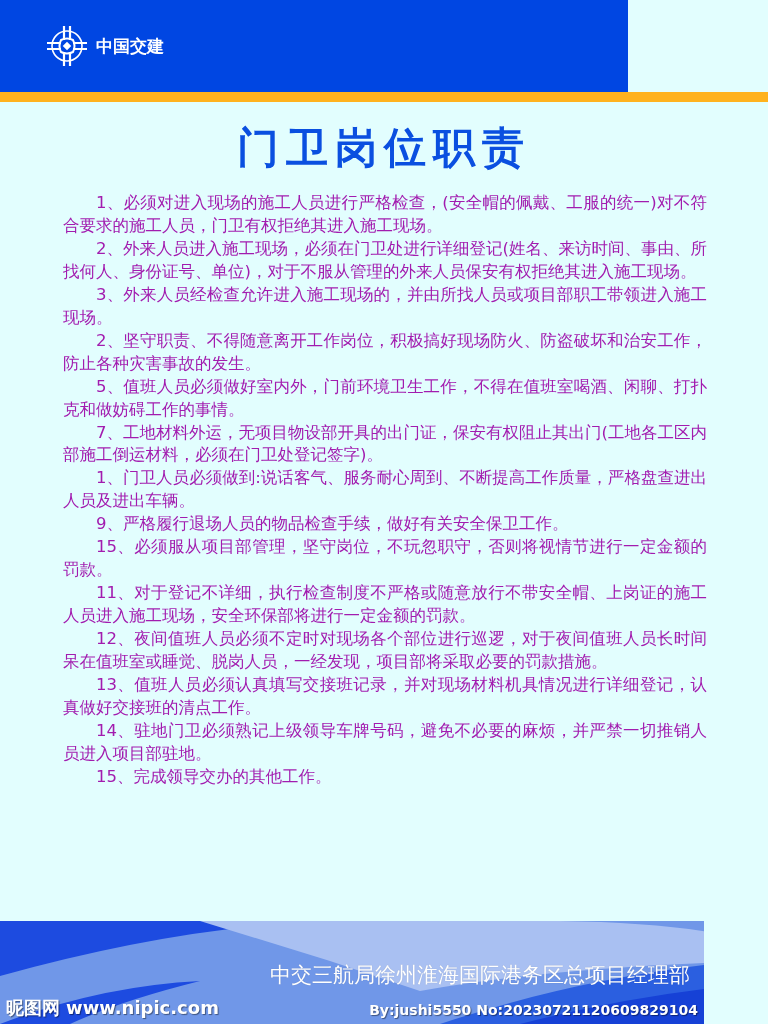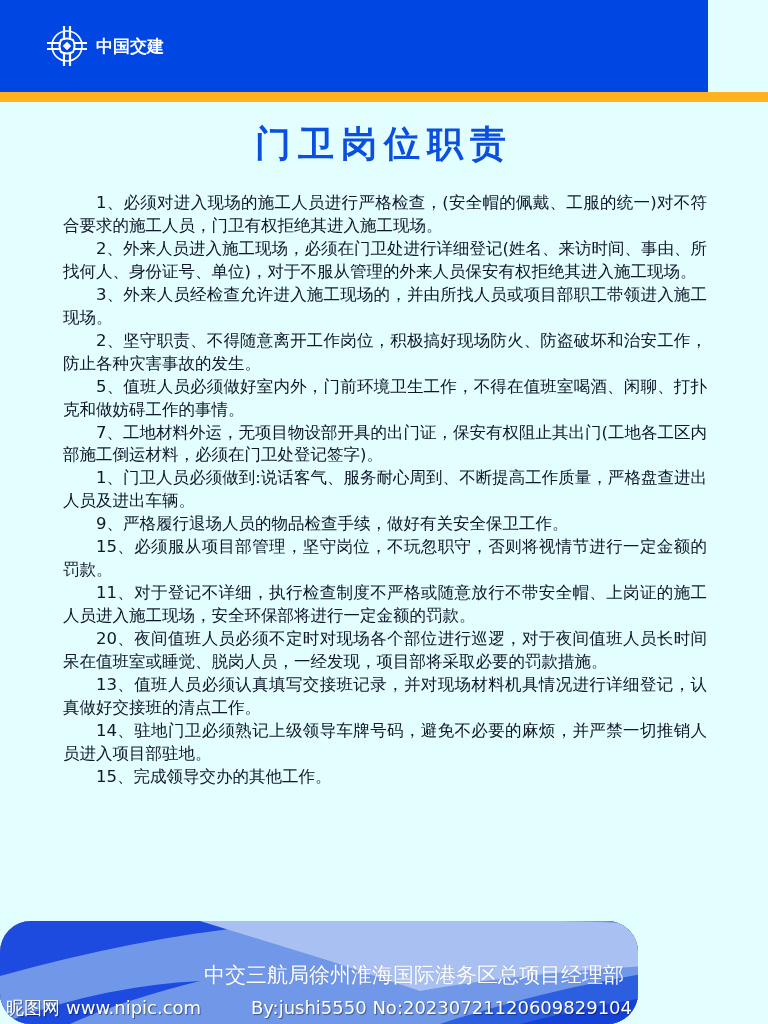--- a/index.html
+++ b/index.html
@@ -9,7 +9,7 @@
     font-family: "DejaVu Sans", "Liberation Sans", sans-serif;
   }
   .header {
-    position: absolute; left: 0; top: 0; width: 708px; height: 92px;
+    position: absolute; left: 0; top: 0; width: 628px; height: 92px;
     background: #0046e2;
   }
   .stripe {

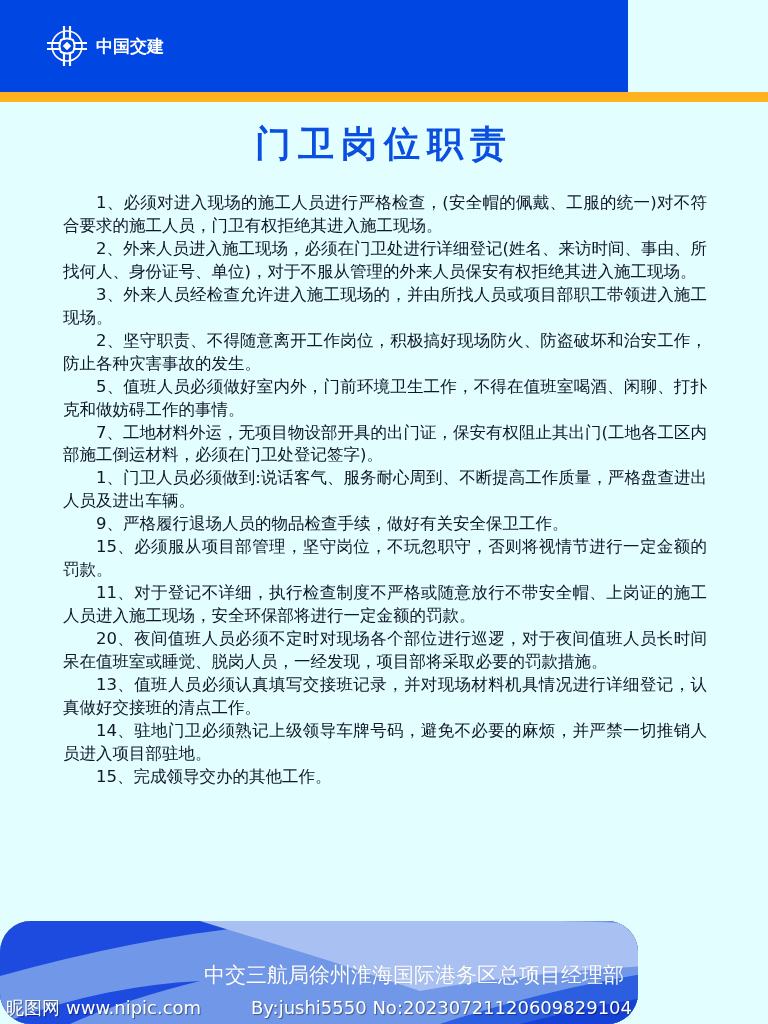--- a/index.html
+++ b/index.html
@@ -27,7 +27,7 @@
   }
   .title {
     position: absolute; left: 0; top: 120px; width: 768px; text-align: center;
-    color: #0a4fe0; font-size: 36px; font-weight: bold; letter-spacing: 7px;
+    color: #0a4fe0; font-size: 42px; font-weight: bold; letter-spacing: 7px;
   }
   .body-text {
     position: absolute; left: 63px; top: 192px; width: 644px;

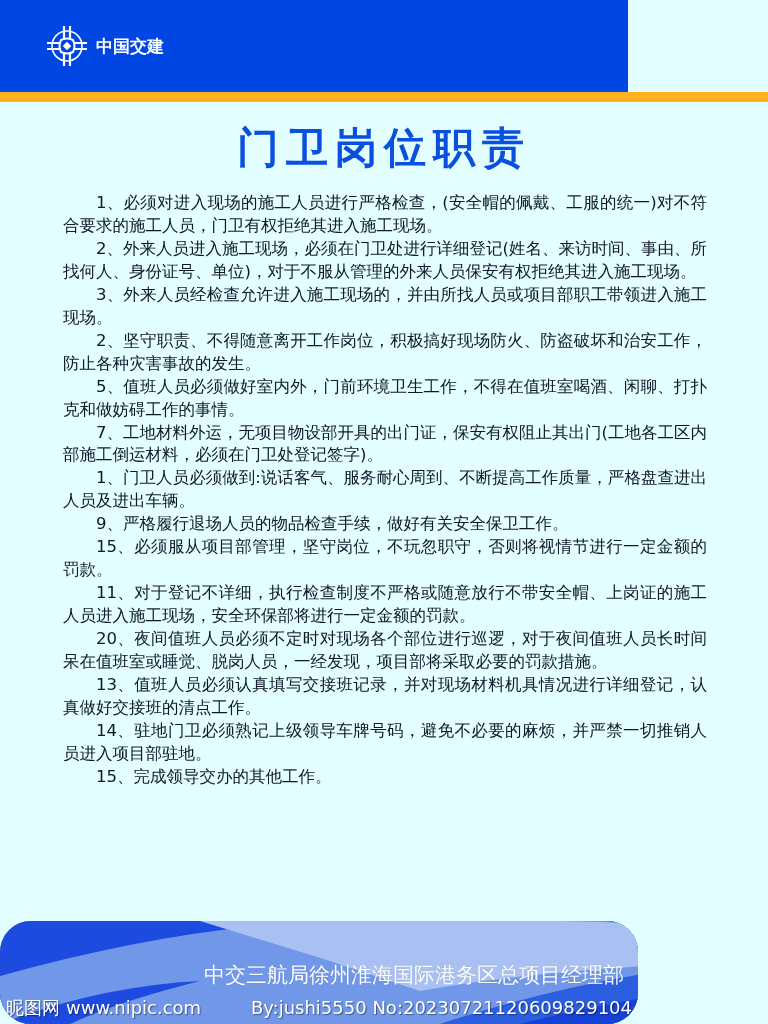--- a/index.html
+++ b/index.html
@@ -31,7 +31,7 @@
   }
   .body-text {
     position: absolute; left: 63px; top: 192px; width: 644px;
-    color: #0f172a; font-size: 16.5px; line-height: 22.95px;
+    color: #a21caf; font-size: 16.5px; line-height: 22.95px;
   }
   .item { text-indent: 2em; margin: 0; text-align: justify; }
   .footer {

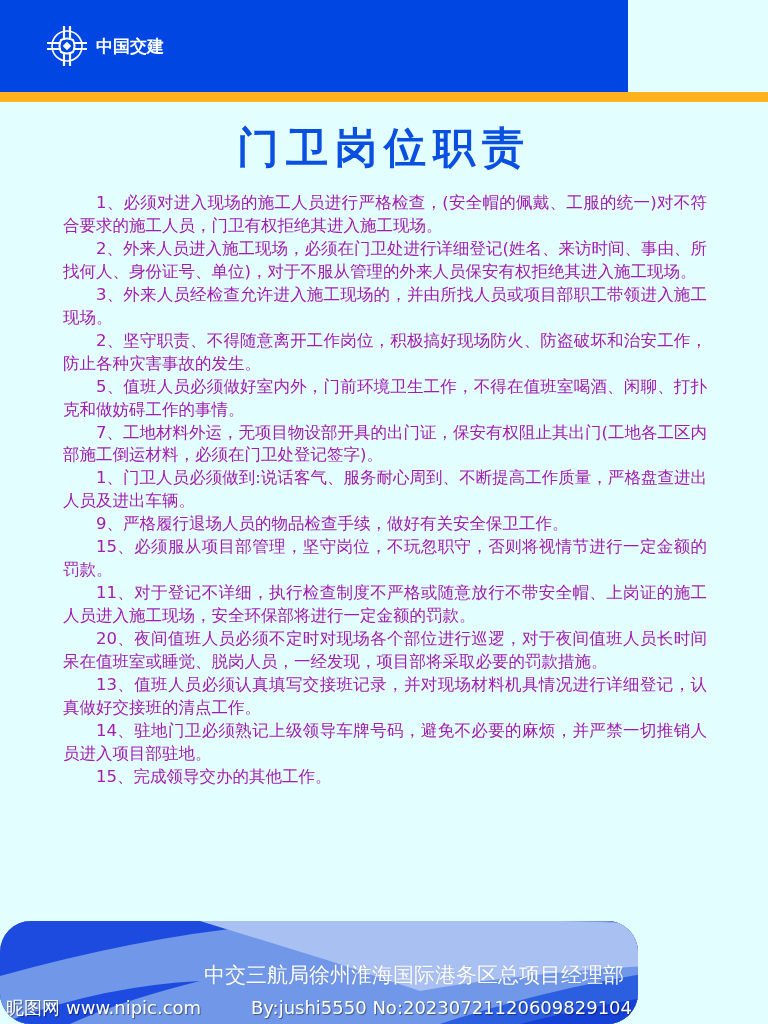--- a/index.html
+++ b/index.html
@@ -85,7 +85,7 @@
   <p class="item">9、严格履行退场人员的物品检查手续，做好有关安全保卫工作。</p>
   <p class="item">15、必须服从项目部管理，坚守岗位，不玩忽职守，否则将视情节进行一定金额的罚款。</p>
   <p class="item">11、对于登记不详细，执行检查制度不严格或随意放行不带安全帽、上岗证的施工人员进入施工现场，安全环保部将进行一定金额的罚款。</p>
-  <p class="item">20、夜间值班人员必须不定时对现场各个部位进行巡逻，对于夜间值班人员长时间呆在值班室或睡觉、脱岗人员，一经发现，项目部将采取必要的罚款措施。</p>
+  <p class="item">12、夜间值班人员必须不定时对现场各个部位进行巡逻，对于夜间值班人员长时间呆在值班室或睡觉、脱岗人员，一经发现，项目部将采取必要的罚款措施。</p>
   <p class="item">13、值班人员必须认真填写交接班记录，并对现场材料机具情况进行详细登记，认真做好交接班的清点工作。</p>
   <p class="item">14、驻地门卫必须熟记上级领导车牌号码，避免不必要的麻烦，并严禁一切推销人员进入项目部驻地。</p>
   <p class="item">15、完成领导交办的其他工作。</p>

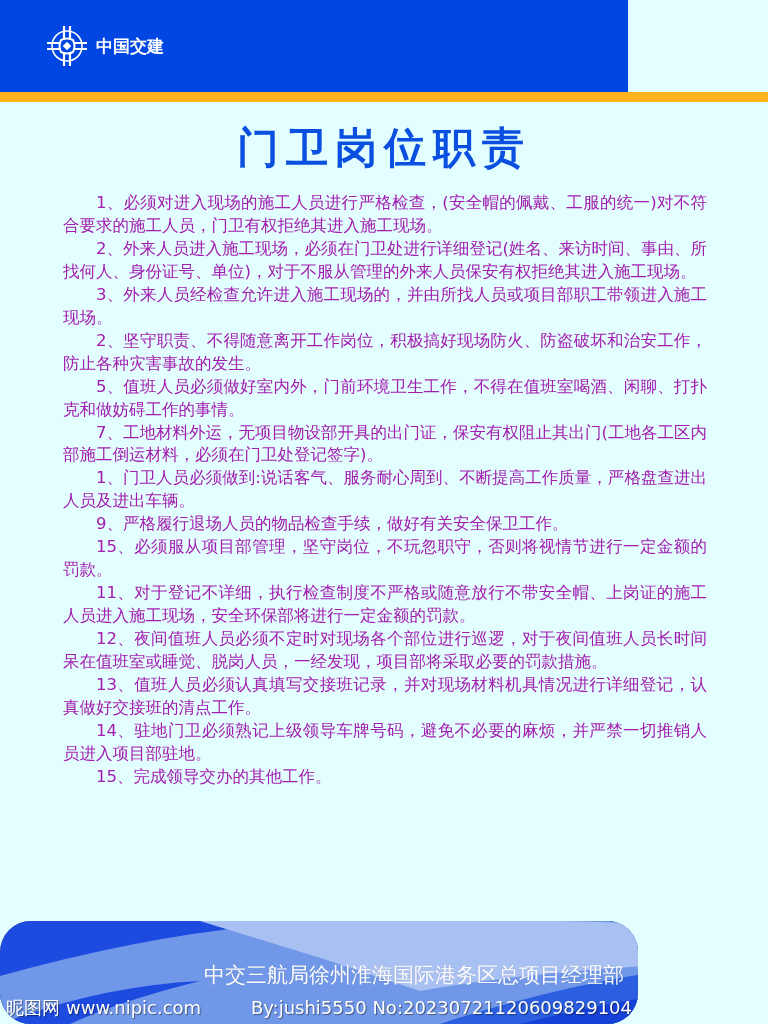--- a/index.html
+++ b/index.html
@@ -35,8 +35,8 @@
   }
   .item { text-indent: 2em; margin: 0; text-align: justify; }
   .footer {
-    position: absolute; left: 0; top: 921px; width: 638px; height: 103px;
-    overflow: hidden; background: #737373; border-radius: 31px;
+    position: absolute; left: 0; top: 921px; width: 704px; height: 103px;
+    overflow: hidden; background: #737373;
   }
   .footer svg { position: absolute; left: 0; top: 0; }
   .org-name {

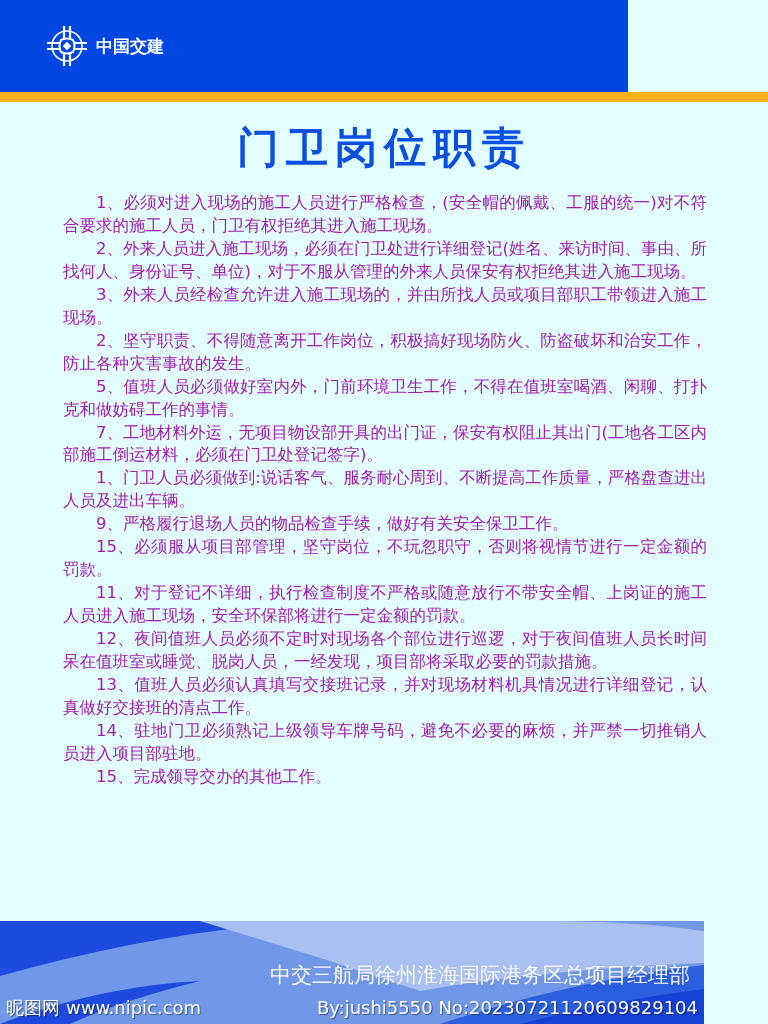--- a/index.html
+++ b/index.html
@@ -46,7 +46,7 @@
   }
   .watermark-left {
     position: absolute; left: 6px; bottom: 4px; color: #ffffff;
-    font-size: 18px; font-weight: normal;
+    font-size: 18px; font-weight: bold;
     text-shadow: 1px 1px 1px rgba(0,0,0,0.45);
   }
   .watermark-left .url { font-size: 18px; margin-left: 6px; }

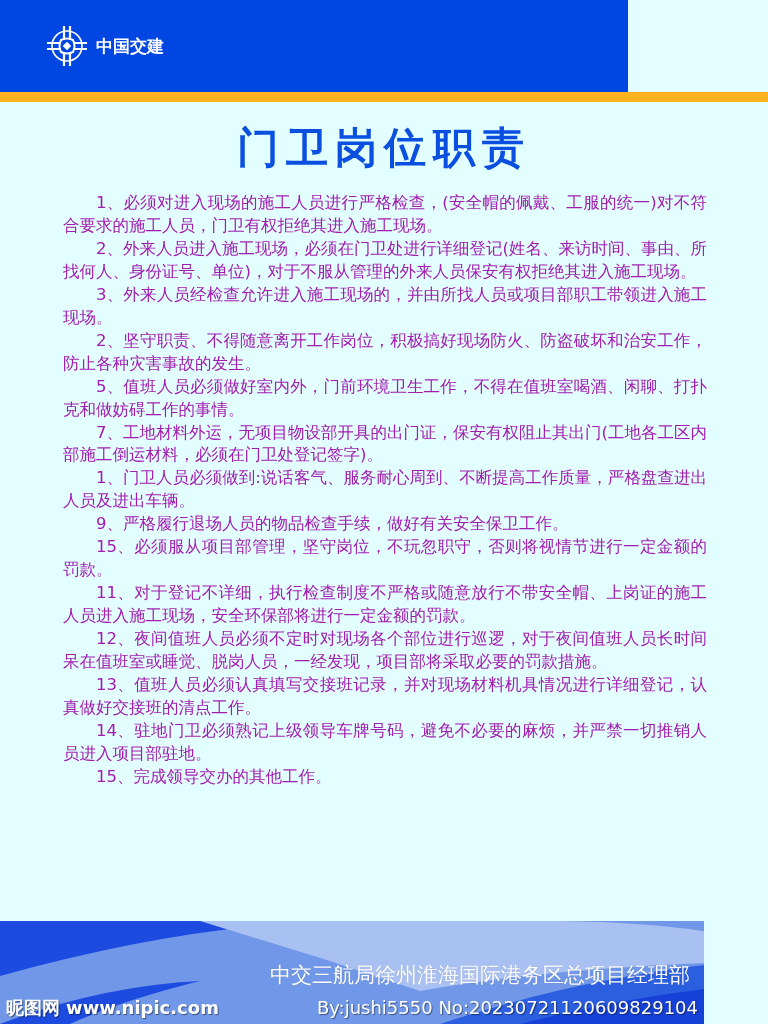--- a/index.html
+++ b/index.html
@@ -52,7 +52,7 @@
   .watermark-left .url { font-size: 18px; margin-left: 6px; }
   .watermark-right {
     position: absolute; right: 6px; bottom: 6px; color: #ffffff;
-    font-size: 18px; font-weight: normal;
+    font-size: 14px; font-weight: bold;
     text-shadow: 1px 1px 1px rgba(0,0,0,0.45);
   }
 </style>

